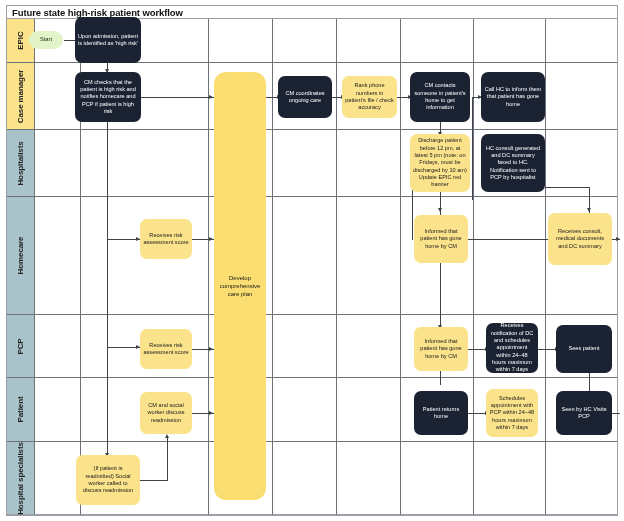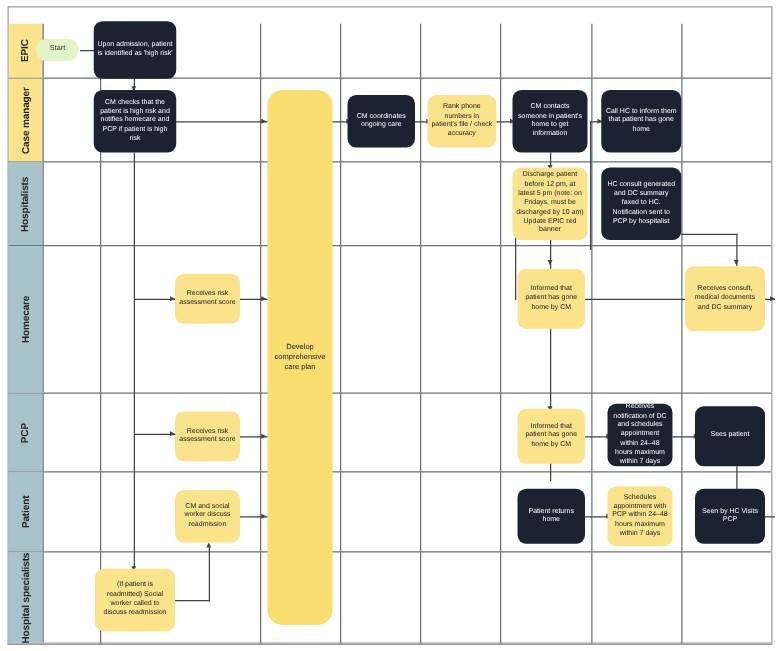--- a/index.html
+++ b/index.html
@@ -66,6 +66,9 @@
 
   <div class="frame"></div>
 
+  <div class="title-bar">
+    <span>Future state high-risk patient workflow</span>
+  </div>
 
   <div class="lane" style="top:19px;height:44px;">
     <div class="lane-head" style="background:#fbe38c;">

